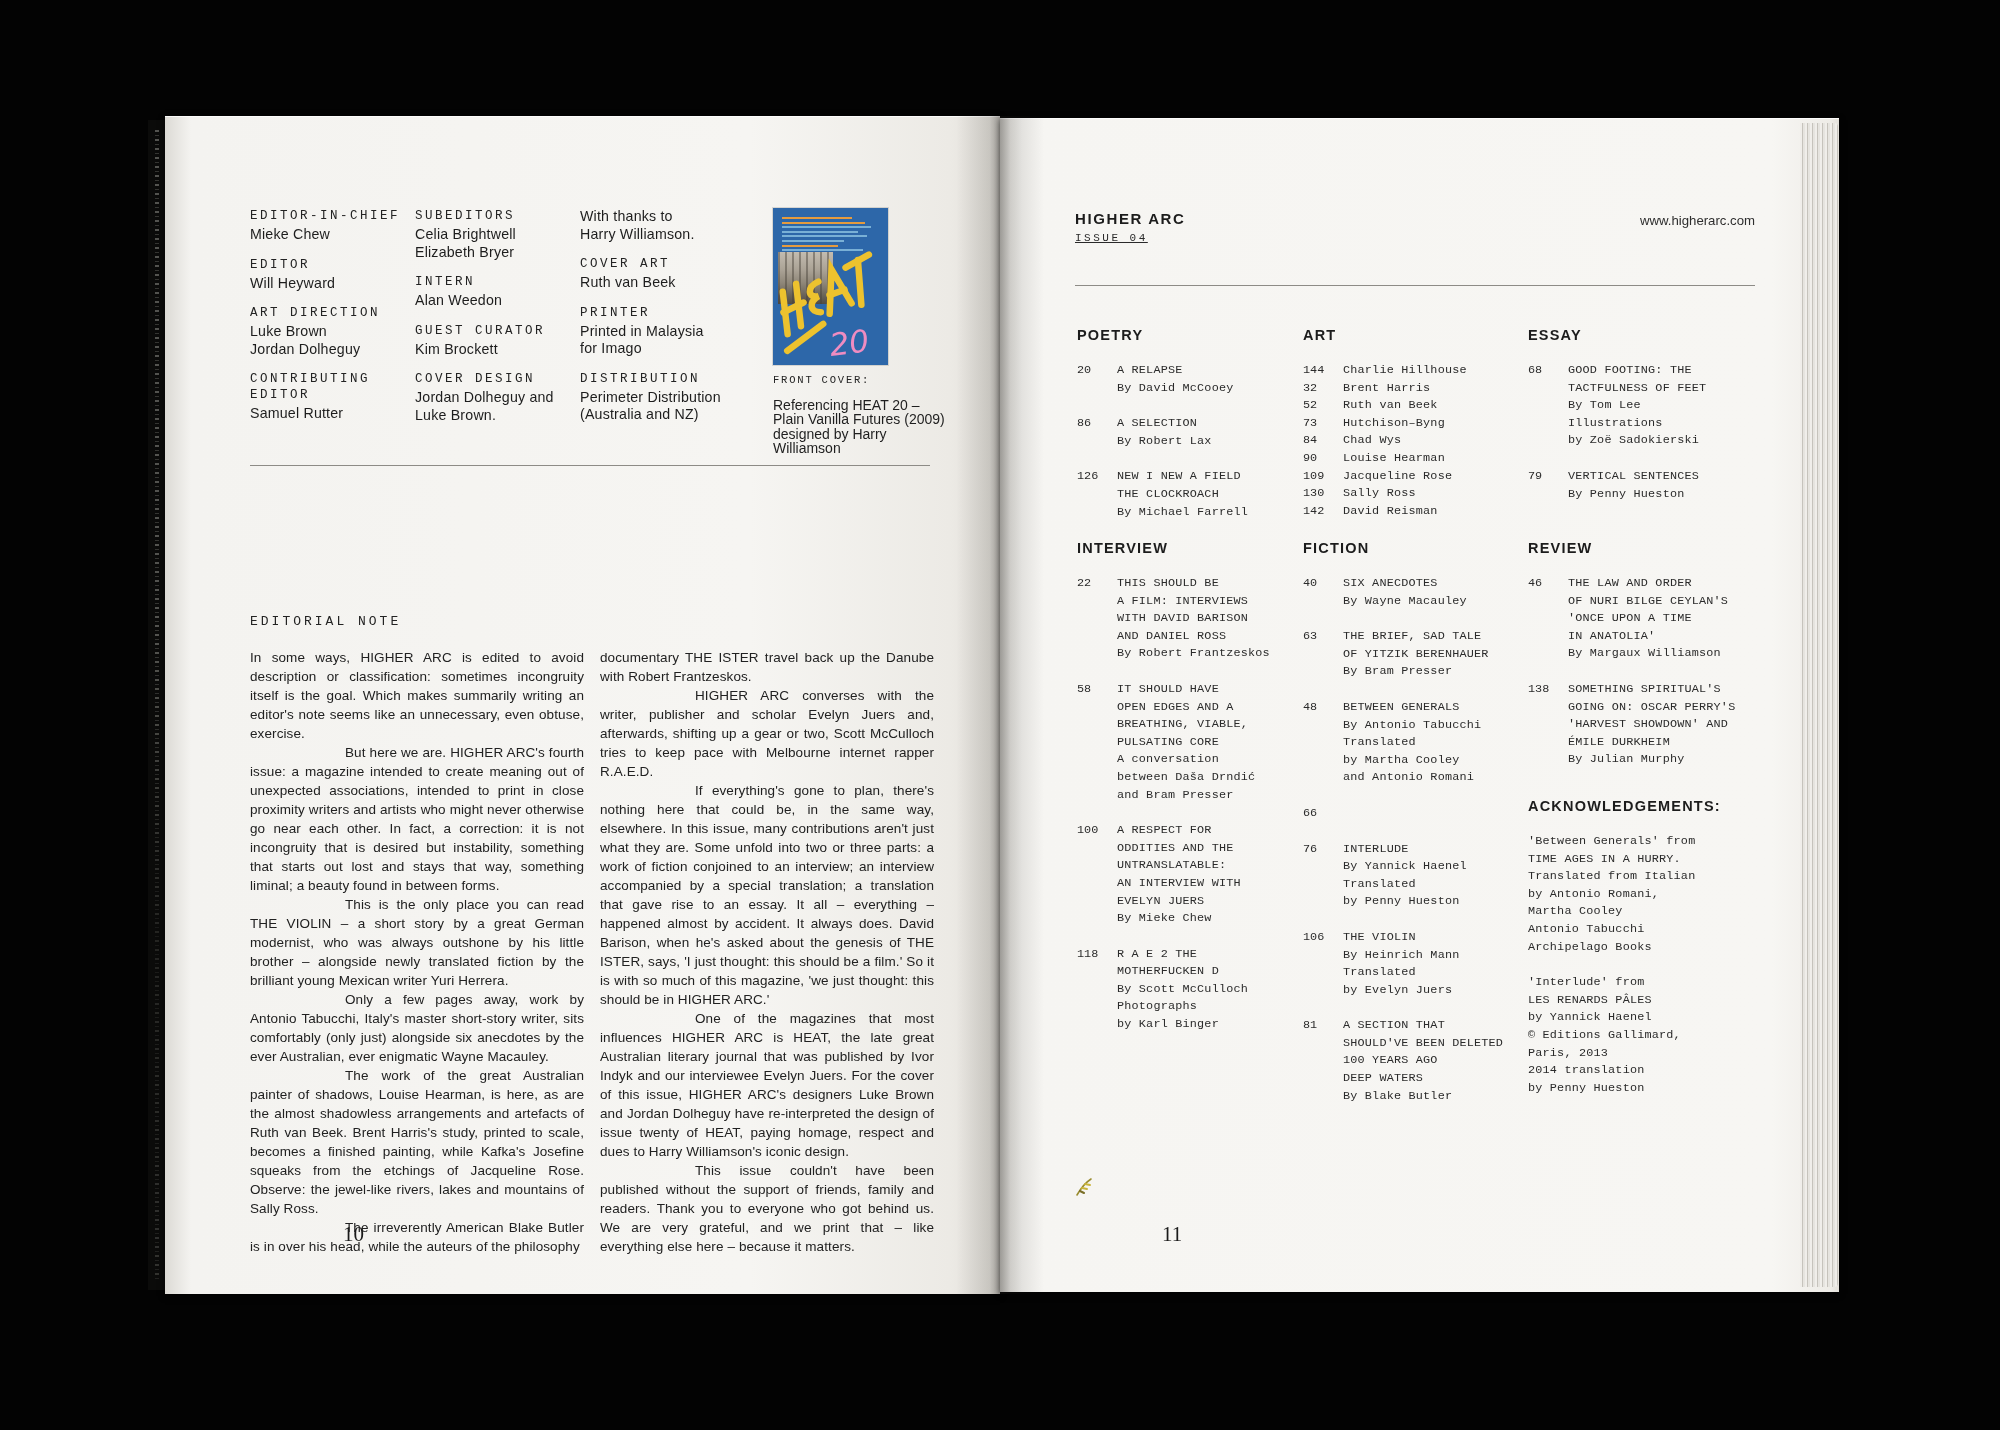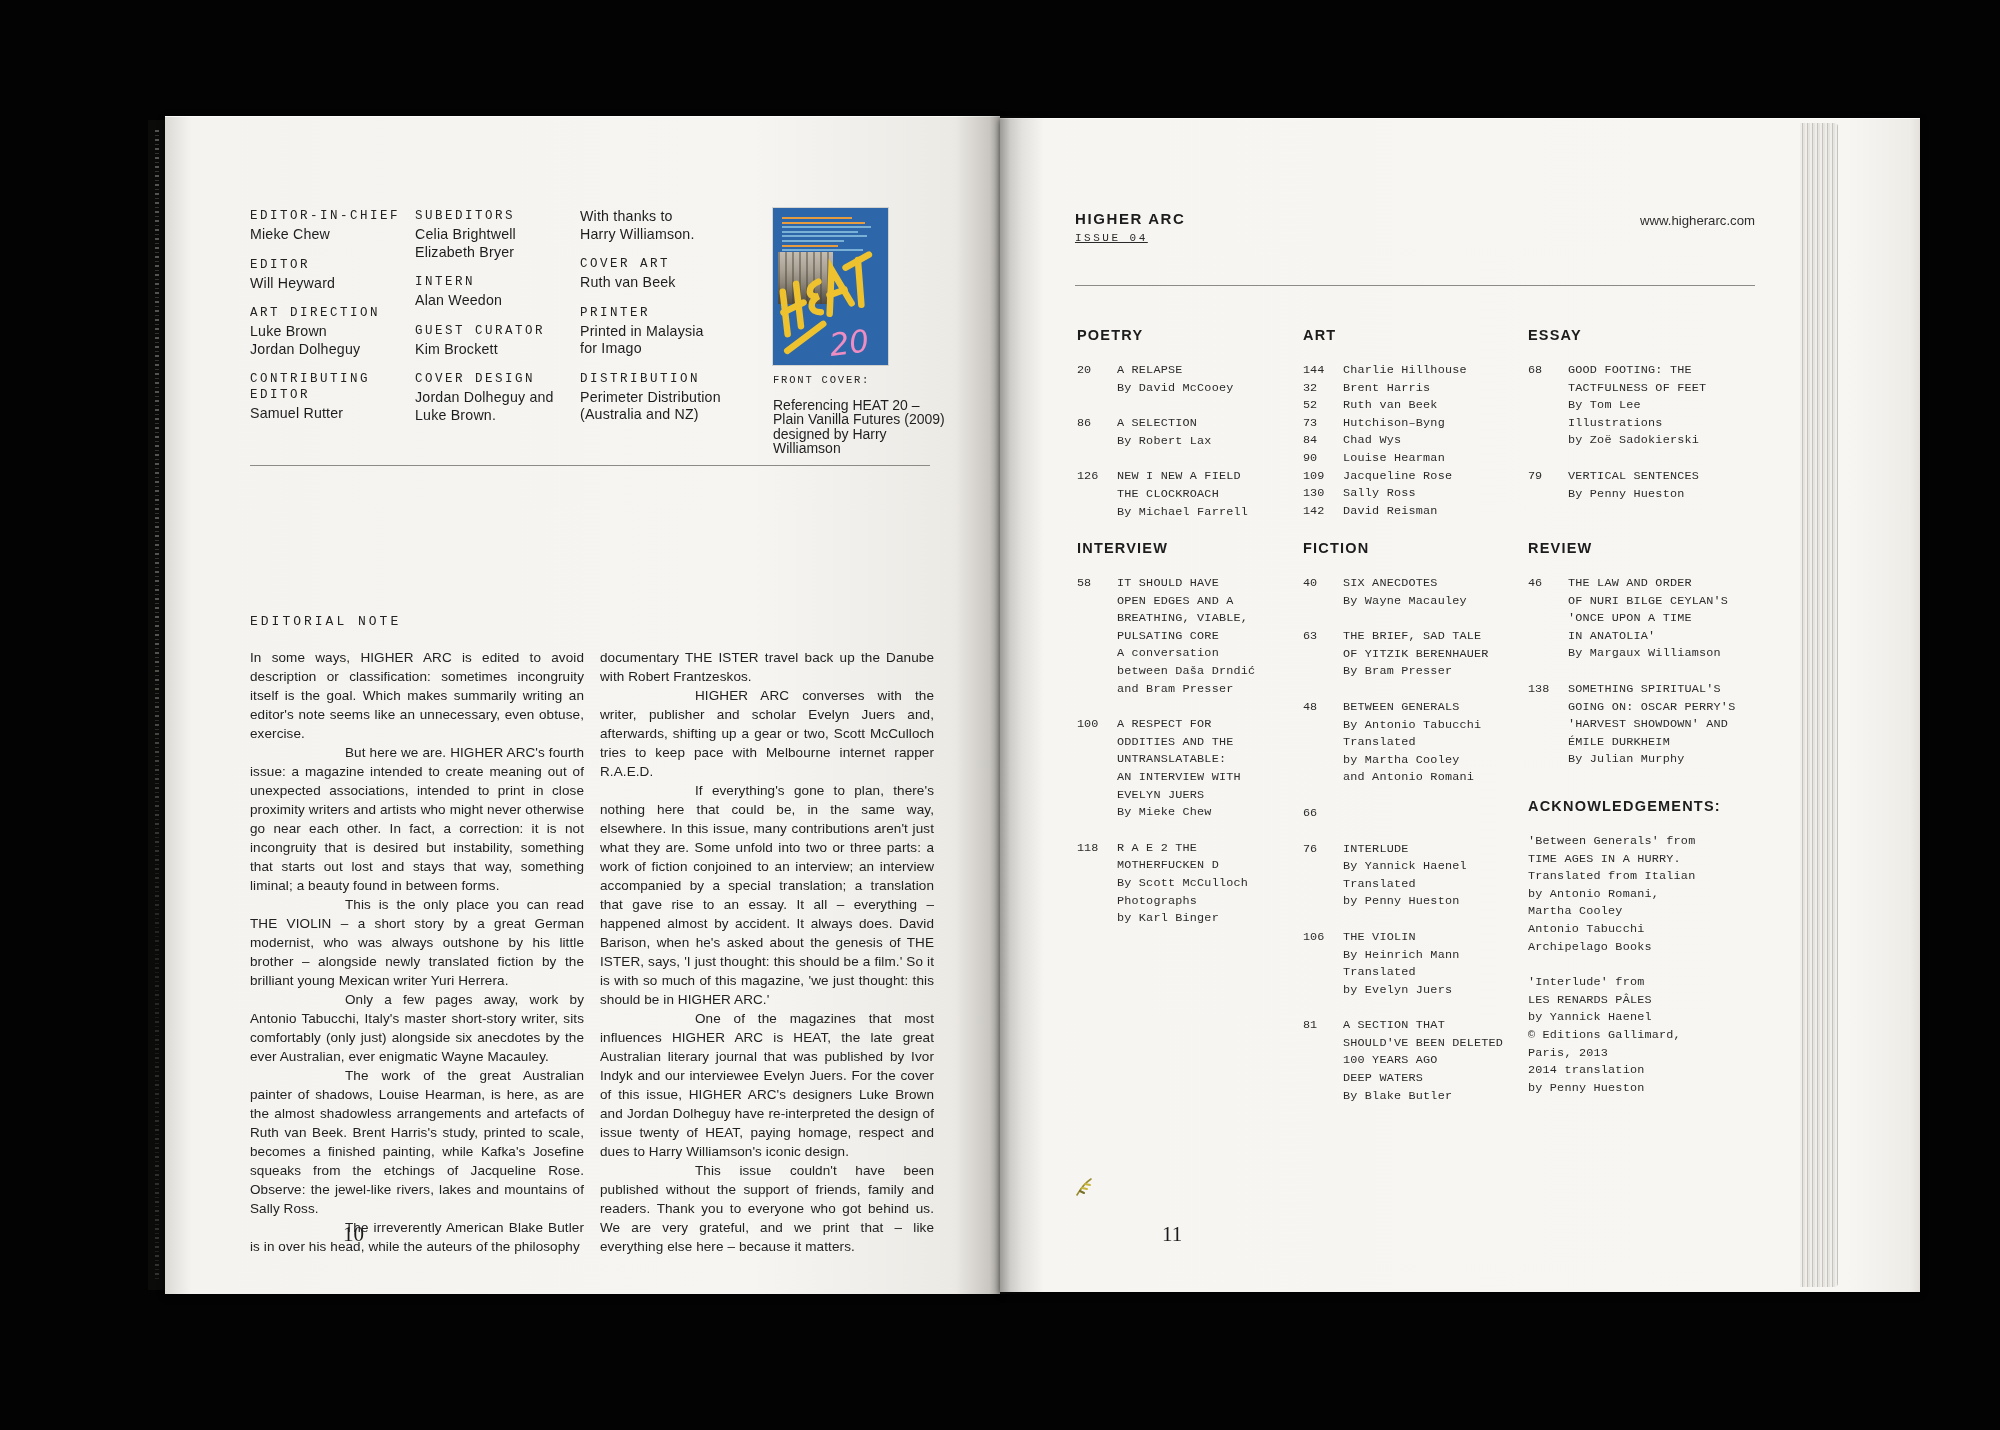--- a/index.html
+++ b/index.html
@@ -24,8 +24,9 @@
     background:linear-gradient(90deg,#dcdad5 0,#f4f3f0 26px,#f6f5f2 70%,#eceae5 94%,#e0ddd7 100%);
   }
   .page-right{
-    left:852px;top:2px;width:920px;height:1174px;
+    left:852px;top:2px;width:800px;height:1174px;
     background:linear-gradient(90deg,#dedcd7 0,#f6f5f2 22px,#f7f6f3 92%,#eeece7 99%,#e3e0da 100%);
+    padding-left:39px;
   }
   .page-stack{
     position:absolute;left:1652px;top:7px;width:38px;height:1164px;border-radius:0 4px 4px 0;

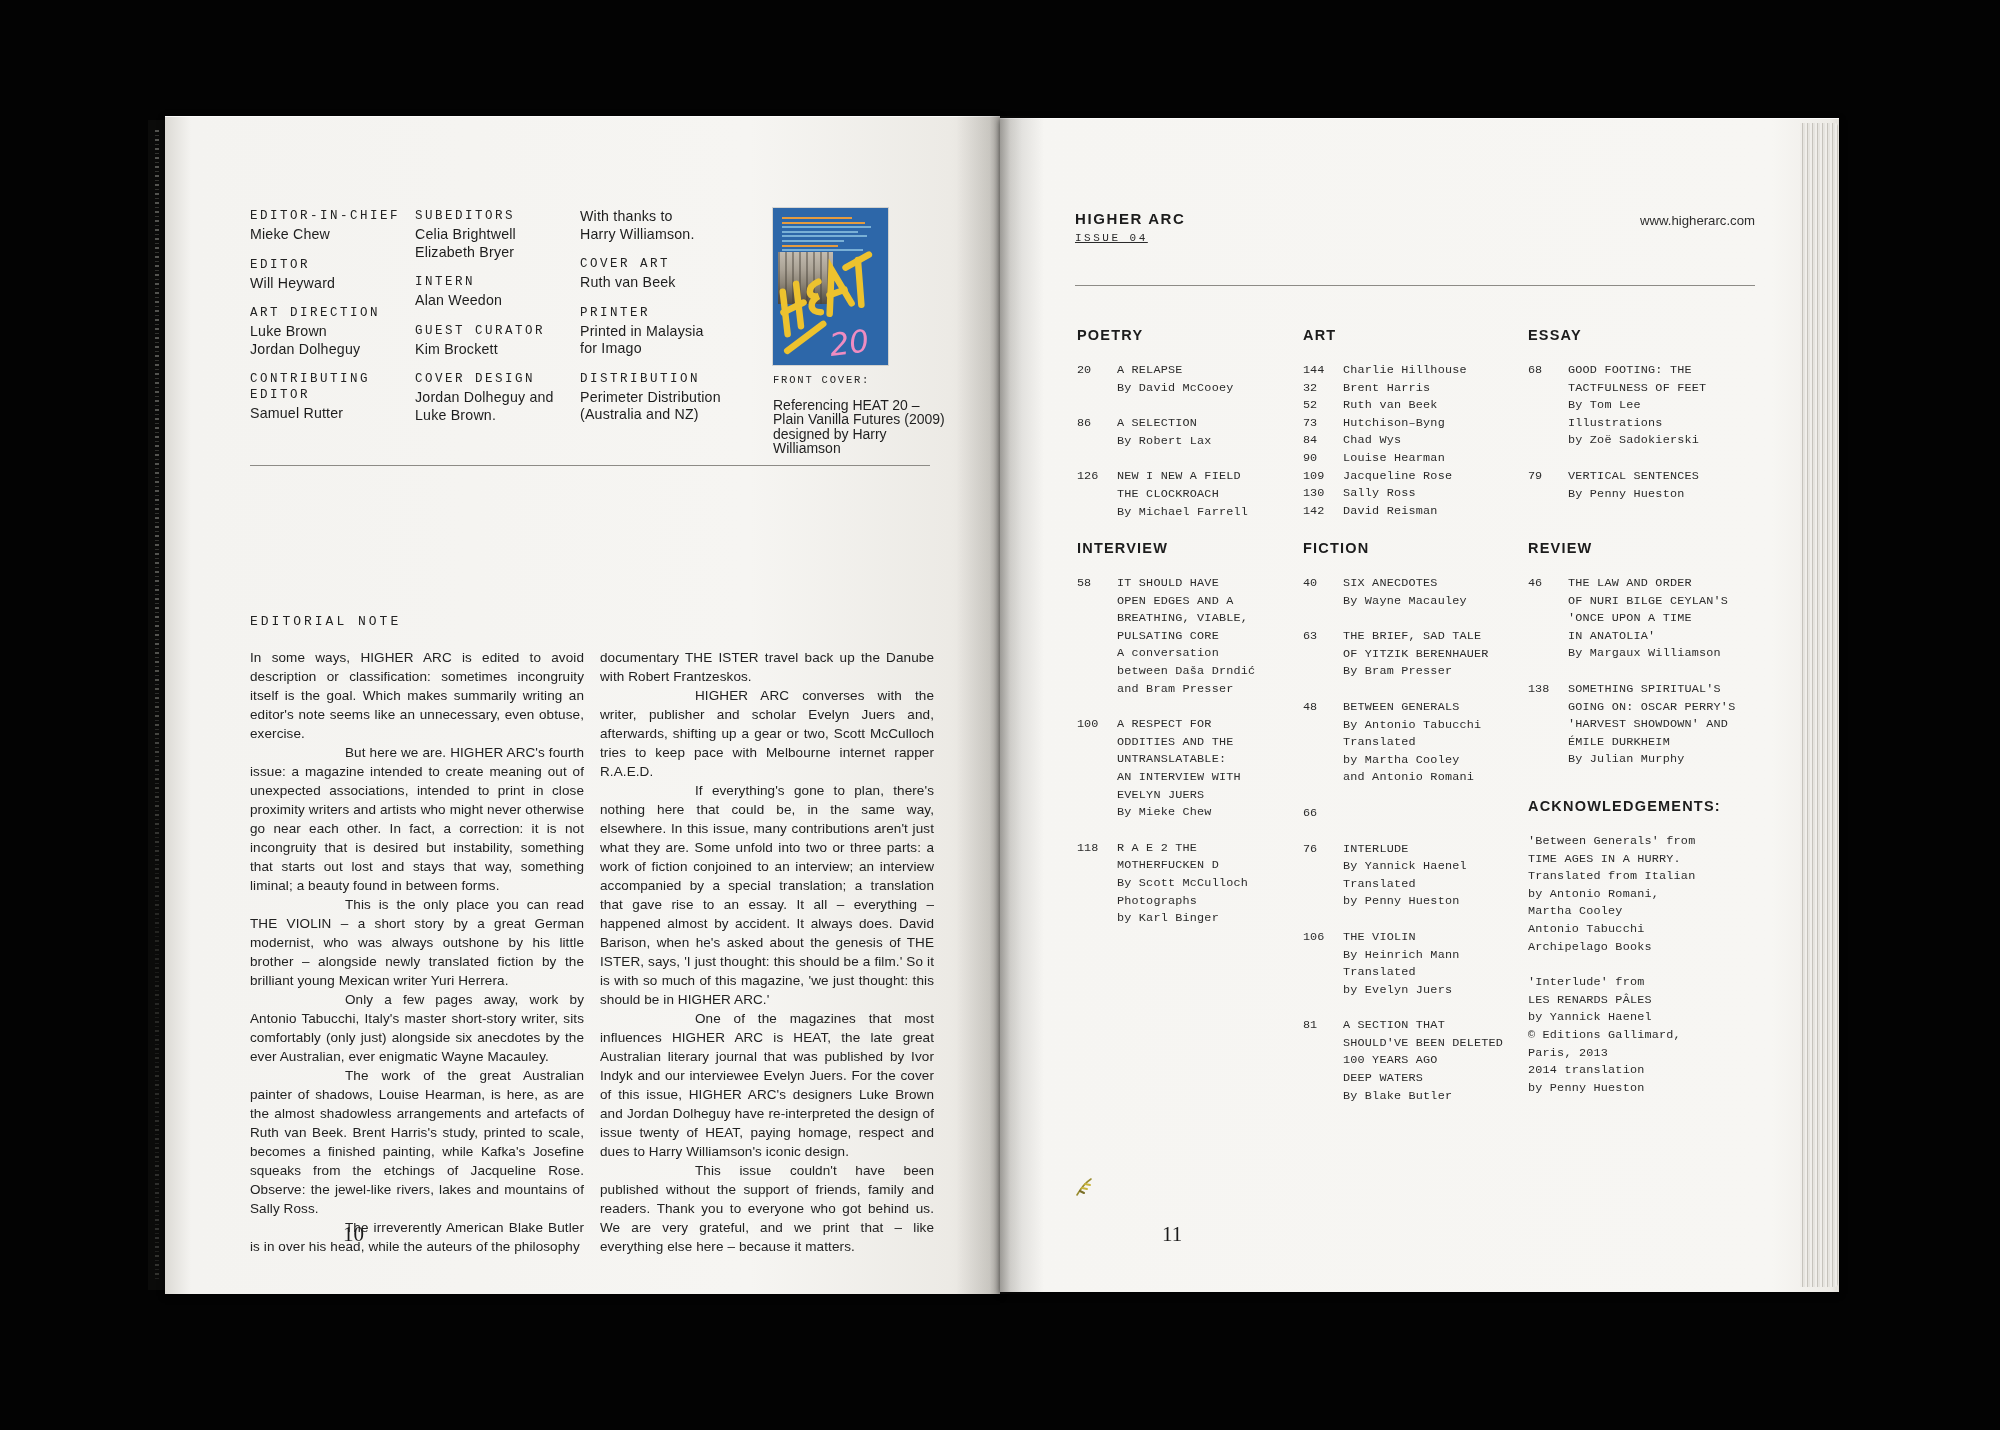--- a/index.html
+++ b/index.html
@@ -302,6 +302,16 @@
           <section class="toc-section" style="top: 213px;">
             <h3 class="toc-head">INTERVIEW</h3>
             <div class="toc-entry">
+              <div class="toc-num">22</div>
+              <div class="toc-lines">
+                <div class="toc-line">THIS SHOULD BE</div>
+                <div class="toc-line">A FILM: INTERVIEWS</div>
+                <div class="toc-line">WITH DAVID BARISON</div>
+                <div class="toc-line">AND DANIEL ROSS</div>
+                <div class="toc-line">By Robert Frantzeskos</div>
+              </div>
+            </div>
+            <div class="toc-entry">
               <div class="toc-num">58</div>
               <div class="toc-lines">
                 <div class="toc-line">IT SHOULD HAVE</div>

